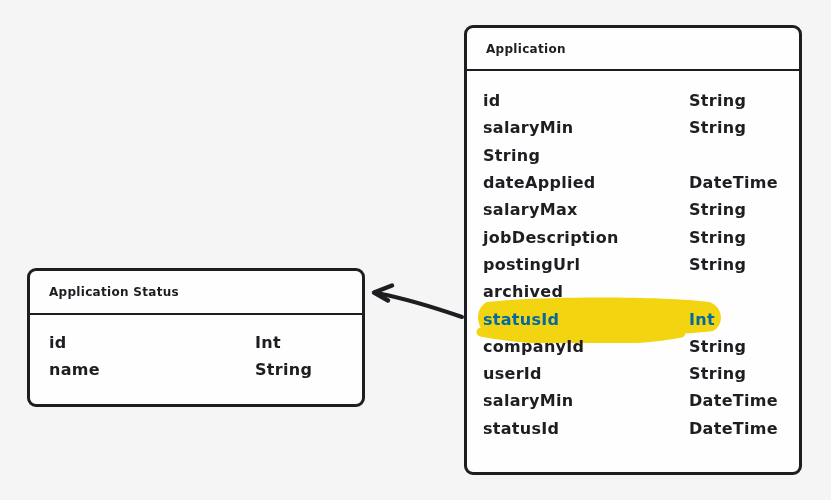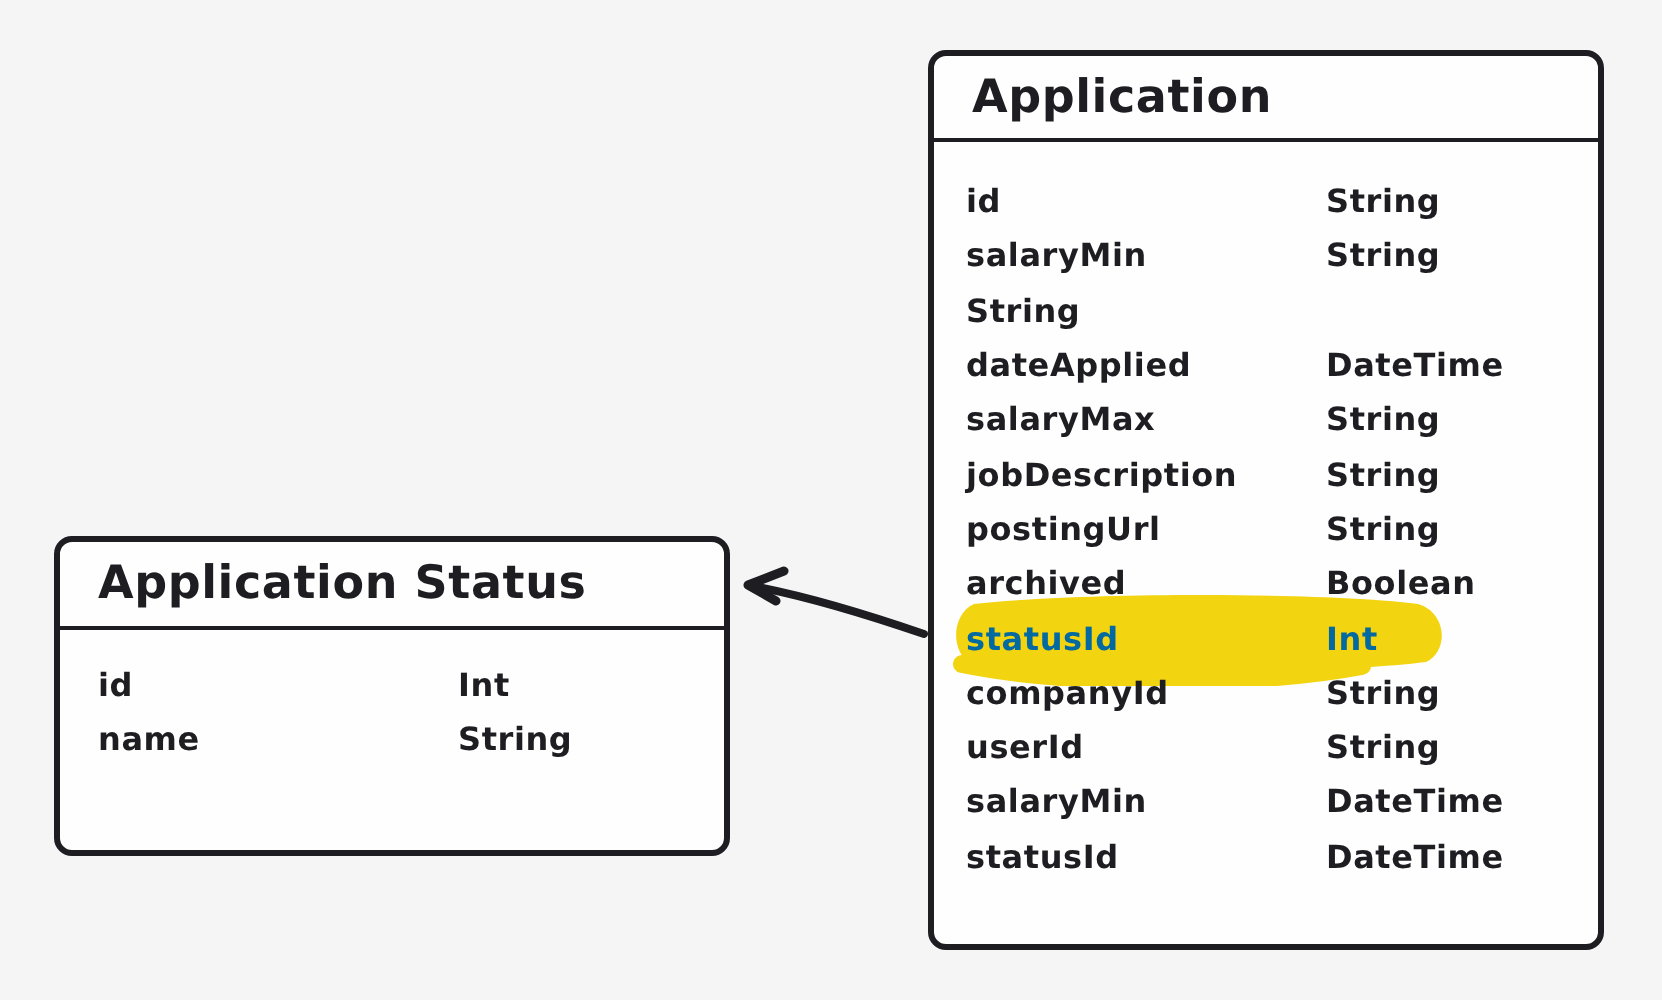--- a/index.html
+++ b/index.html
@@ -27,7 +27,7 @@
     align-items: center;
     border-bottom: 2.5px solid #1d1d22;
     font-weight: bold;
-    font-size: 23px;
+    font-size: 12px;
     letter-spacing: 0.3px;
     white-space: nowrap;
   }

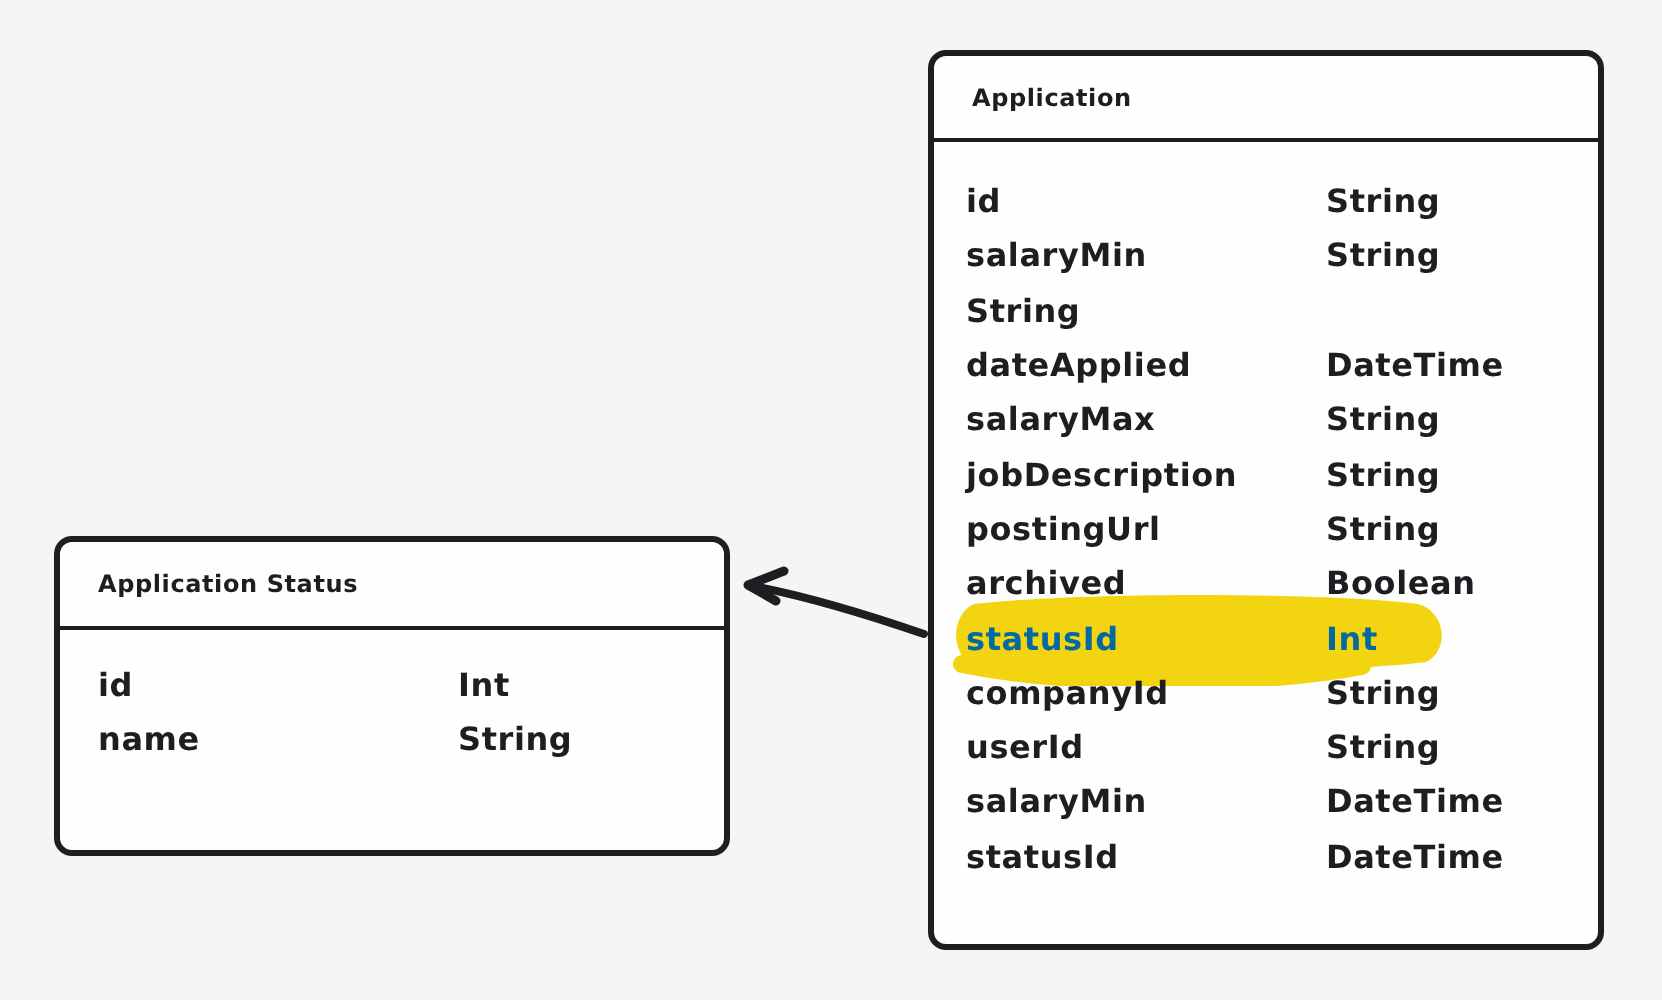--- a/index.html
+++ b/index.html
@@ -40,6 +40,7 @@
     font-size: 16px;
     letter-spacing: 0.3px;
     white-space: nowrap;
+    gap: 26px;
   }
   .entity-row span { position: relative; z-index: 2; }
 

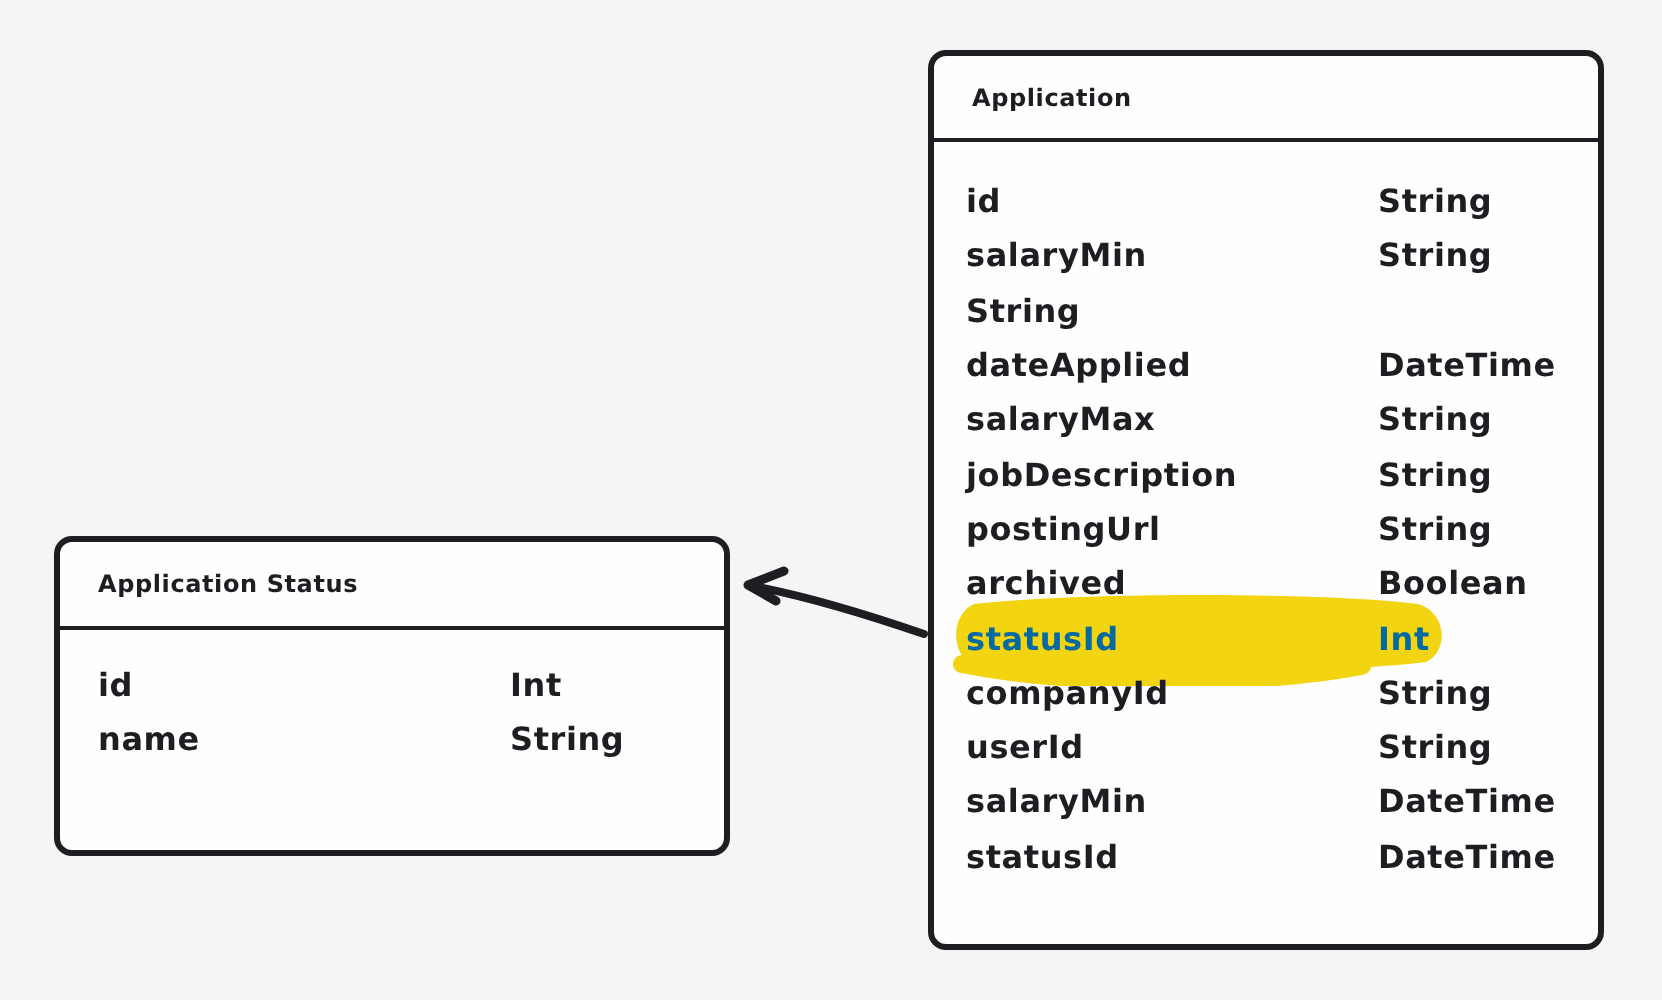--- a/index.html
+++ b/index.html
@@ -45,7 +45,7 @@
   .entity-row span { position: relative; z-index: 2; }
 
   
-  .entity.app-status { left: 27px; top: 268px; width: 338px; height: 160px; }
+  .entity.app-status { left: 27px; top: 268px; width: 338px; height: 139px; }
   .entity.app-status .entity-header { height: 44px; padding-left: 19px; }
   .entity.app-status .entity-rows { padding: 14px 0 0 19px; }
   .entity.app-status .entity-row { height: 27px; grid-template-columns: 180px auto; }

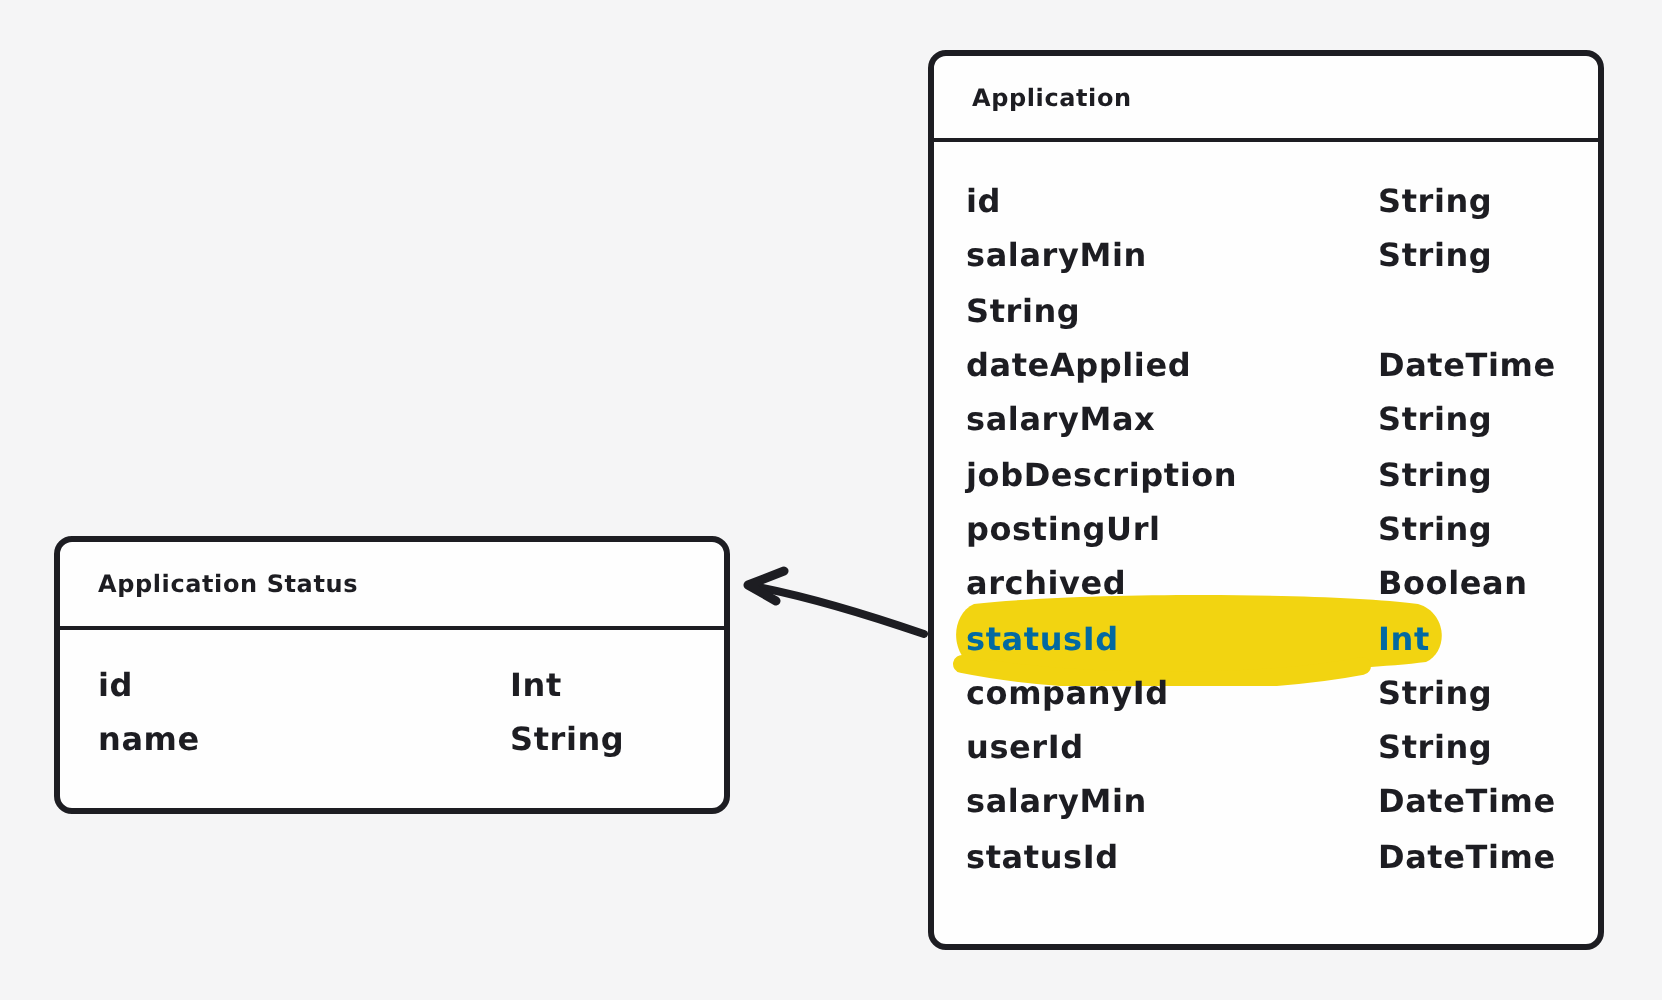--- a/index.html
+++ b/index.html
@@ -126,7 +126,6 @@
       </div>
       <div class="entity-row">
         <span>archived</span>
-        <span>Boolean</span>
       </div>
       <div class="entity-row row-highlight">
         <svg class="highlight-marker" viewBox="0 0 260 48" xmlns="http://www.w3.org/2000/svg" aria-hidden="true">

